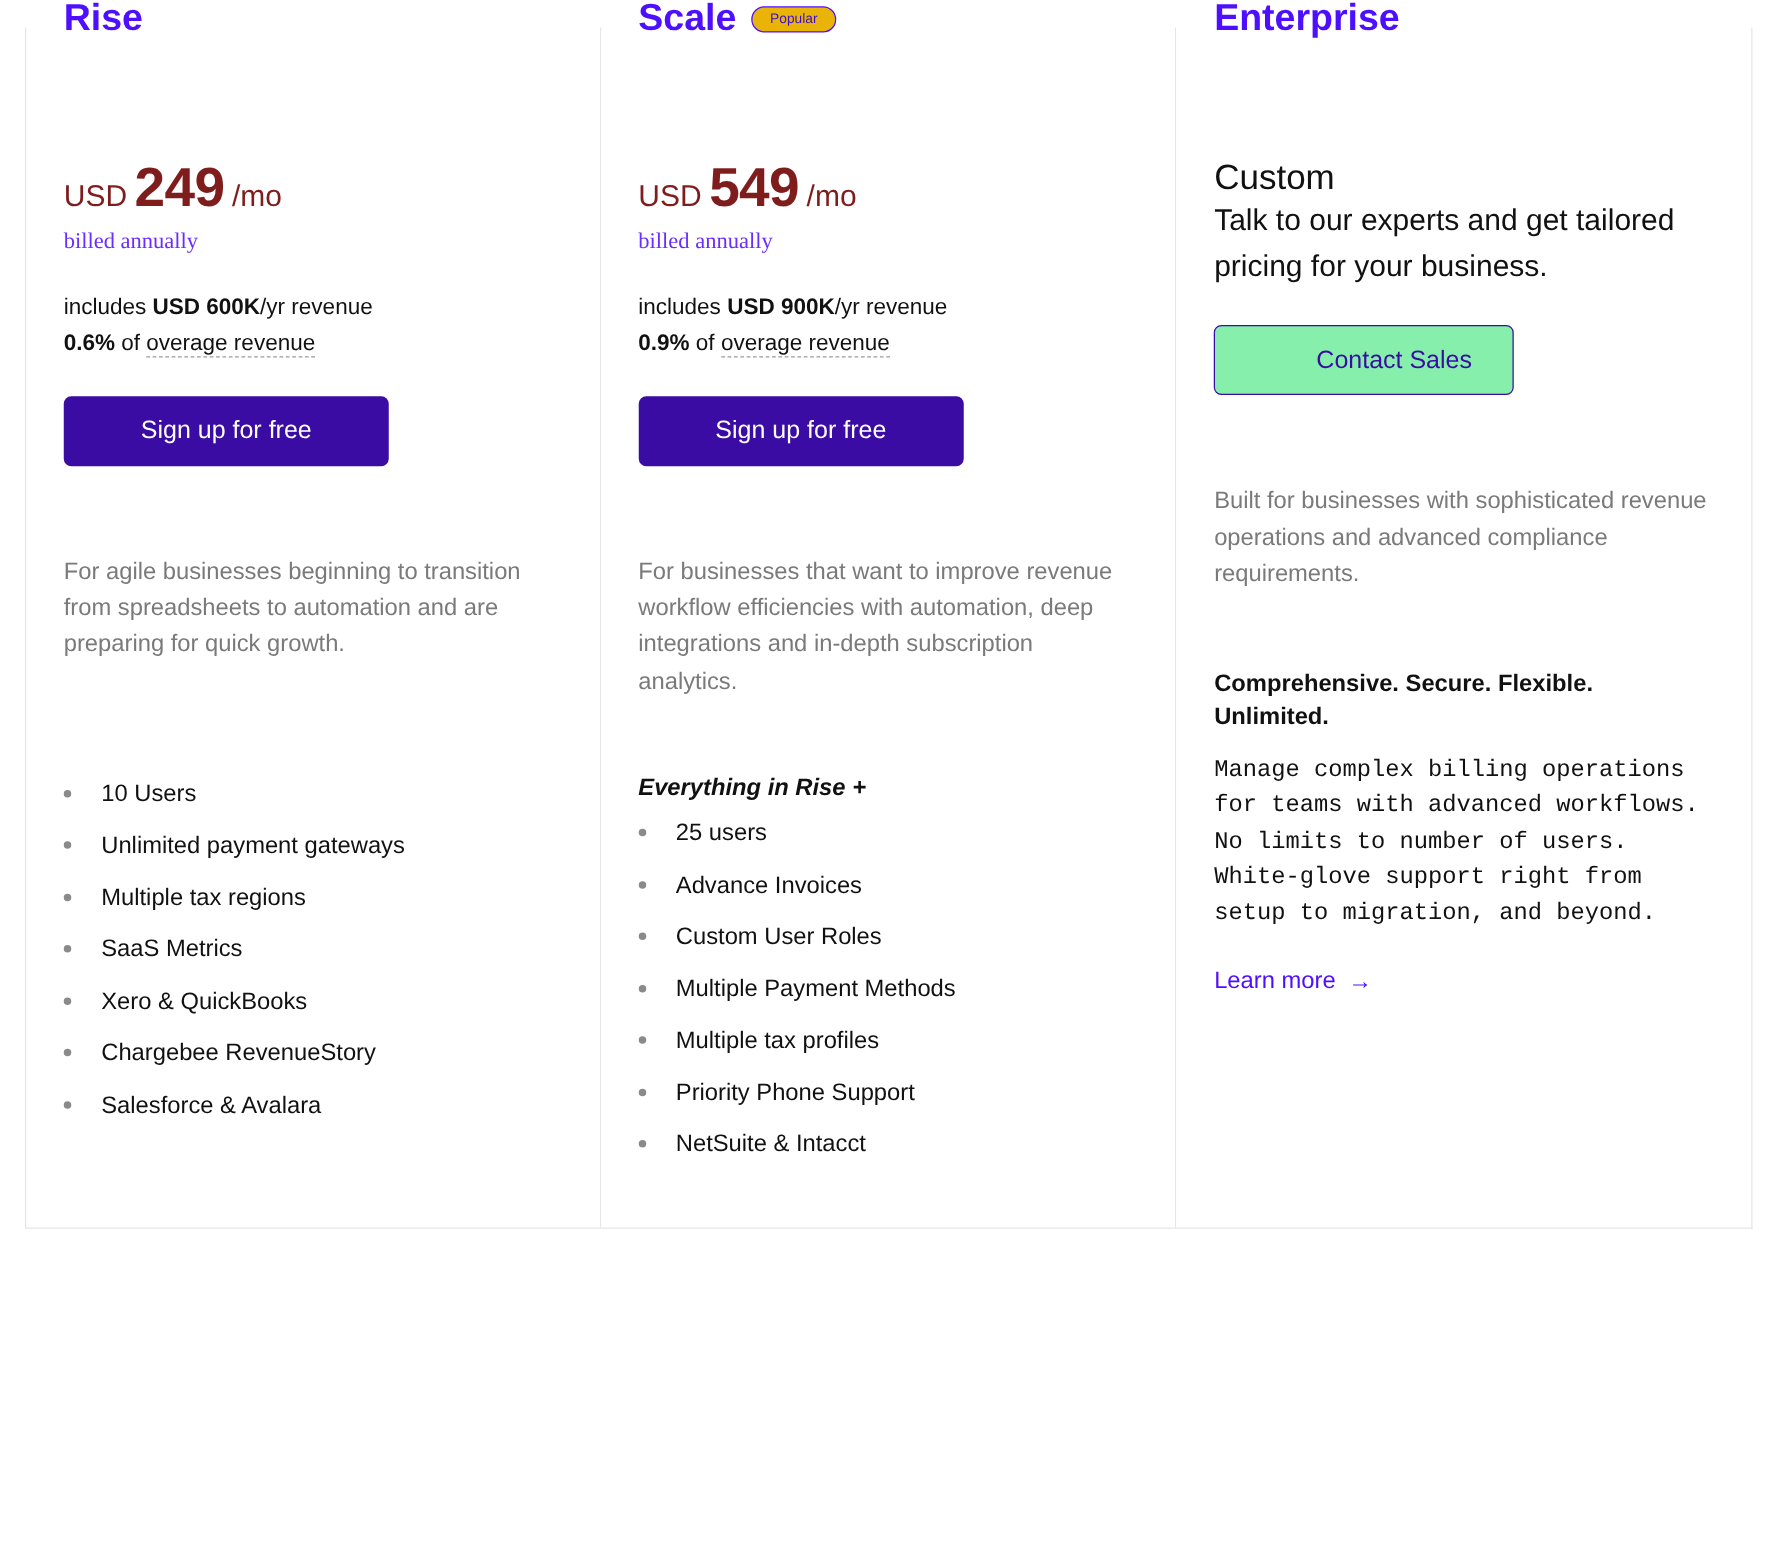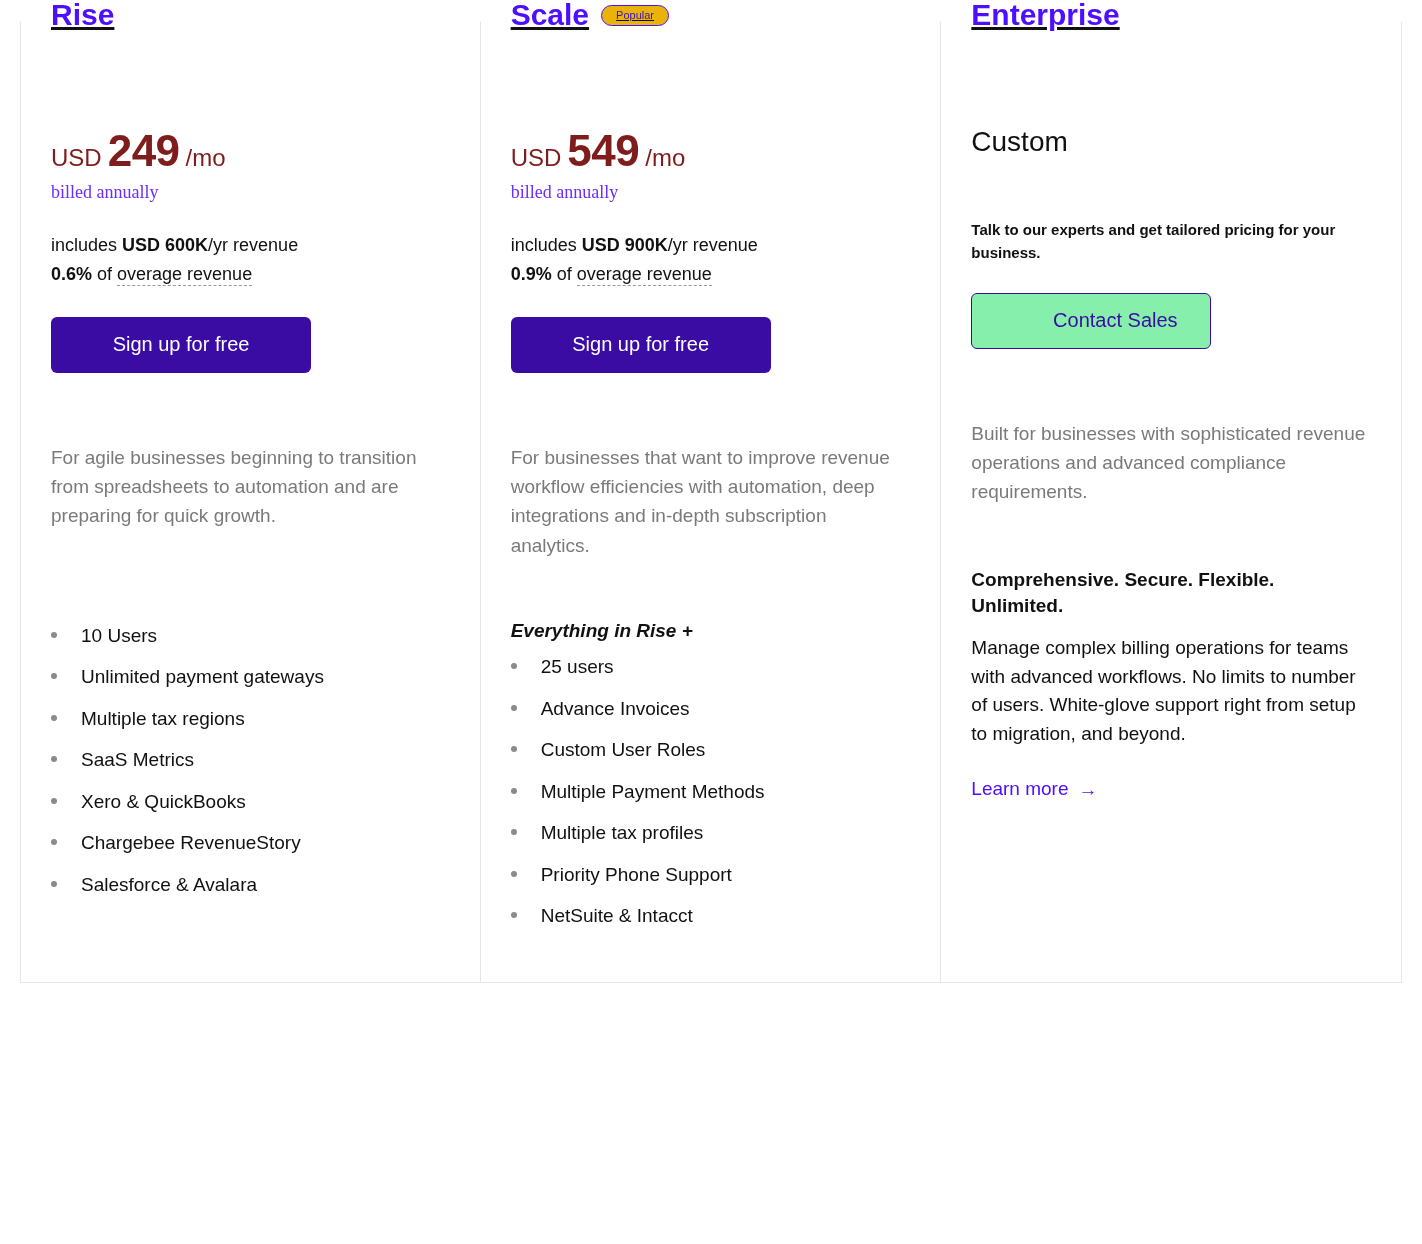--- a/index.html
+++ b/index.html
@@ -34,7 +34,6 @@
     gap: 12px;
     background: #fff;
     padding-right: 10px;
-    text-decoration: underline;
   }
   .plan-name {
     font-size: 30px;

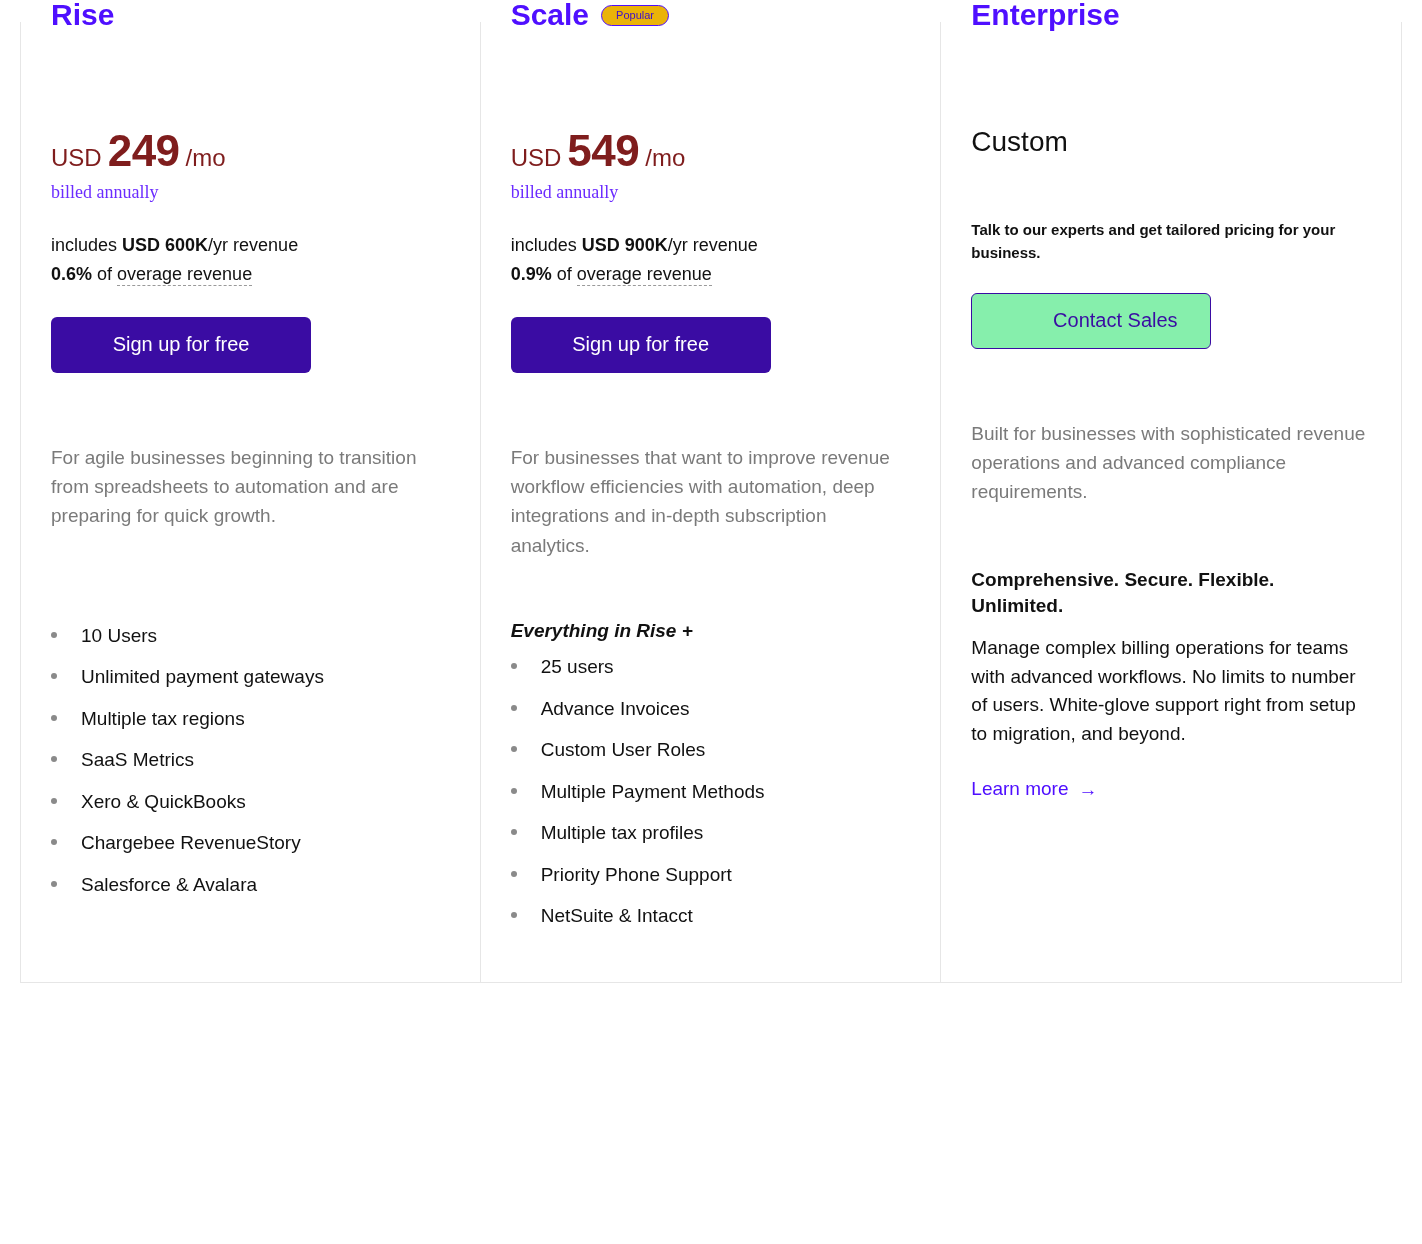--- a/index.html
+++ b/index.html
@@ -107,11 +107,9 @@
     line-height: 1.55;
   }
   .enterprise-tagline {
-    margin-top: 60px;
-    font-size: 15px;
+    font-size: 24px;
     line-height: 1.55;
     color: #7a7a7a;
-    font-weight: bold;
   }
   .features-heading {
     margin-top: 60px;

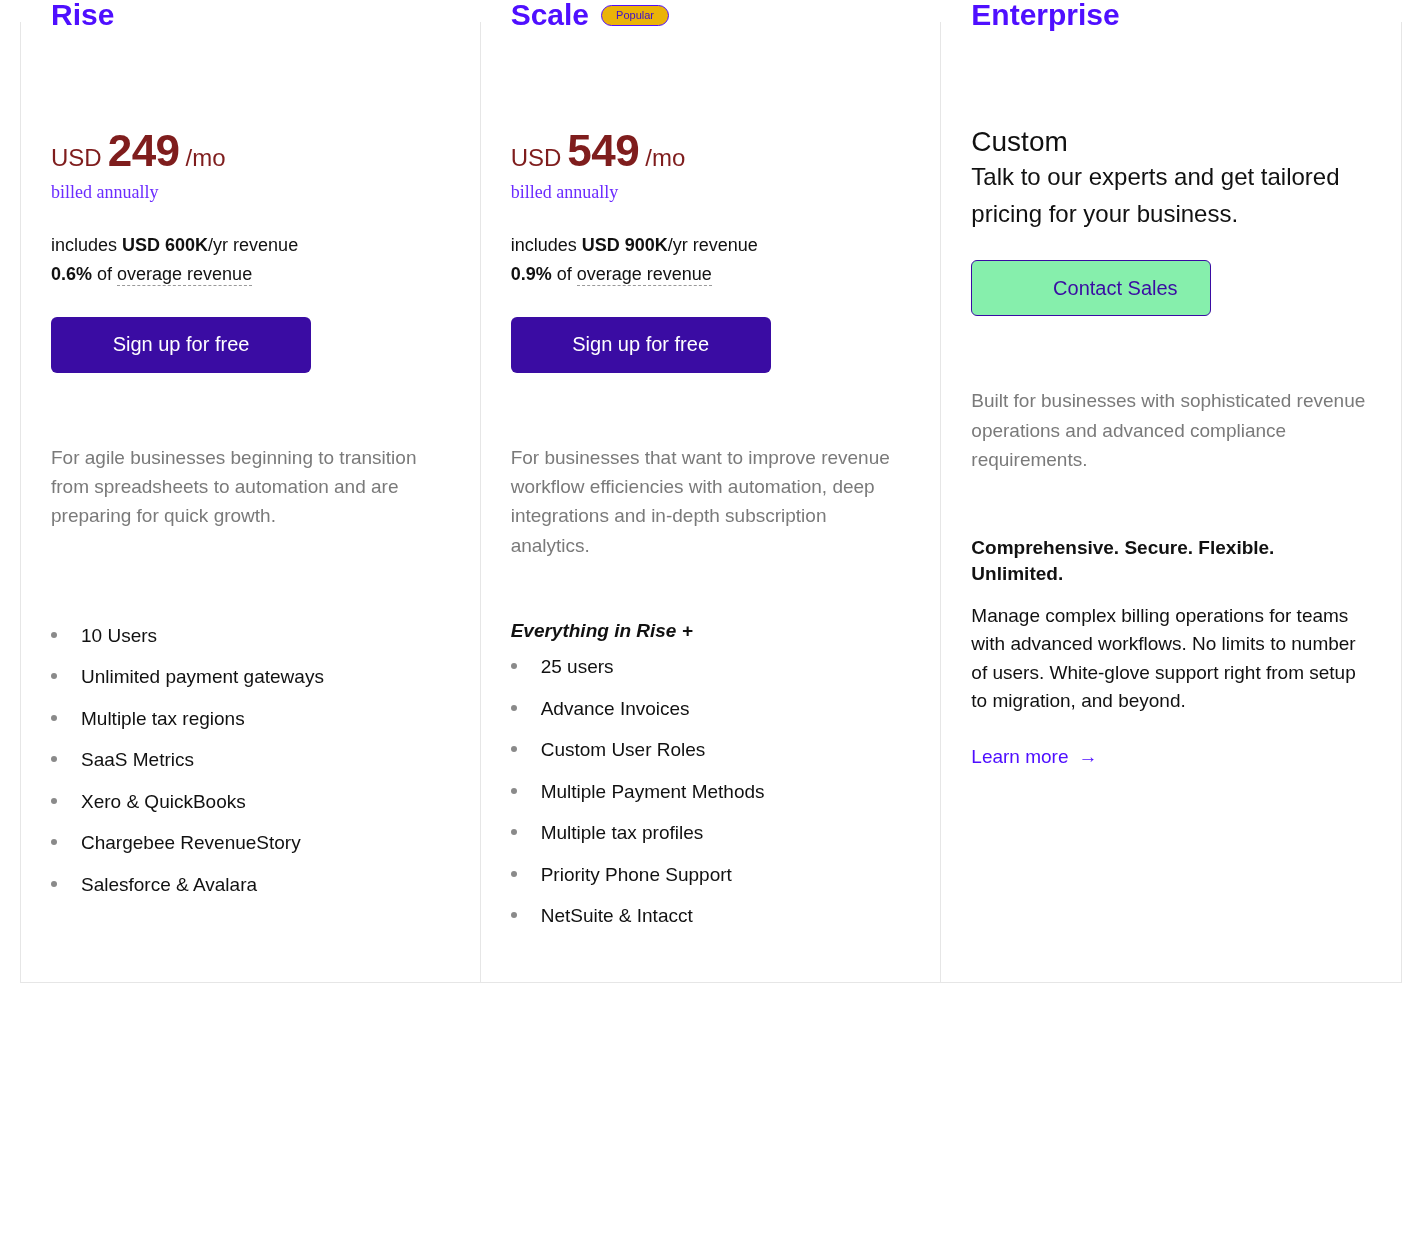--- a/index.html
+++ b/index.html
@@ -149,6 +149,7 @@
     font-size: 19px;
     color: #111;
     line-height: 1.5;
+    font-family: Liberation Mono, monospace;
   }
   .learn-more {
     display: inline-flex;

